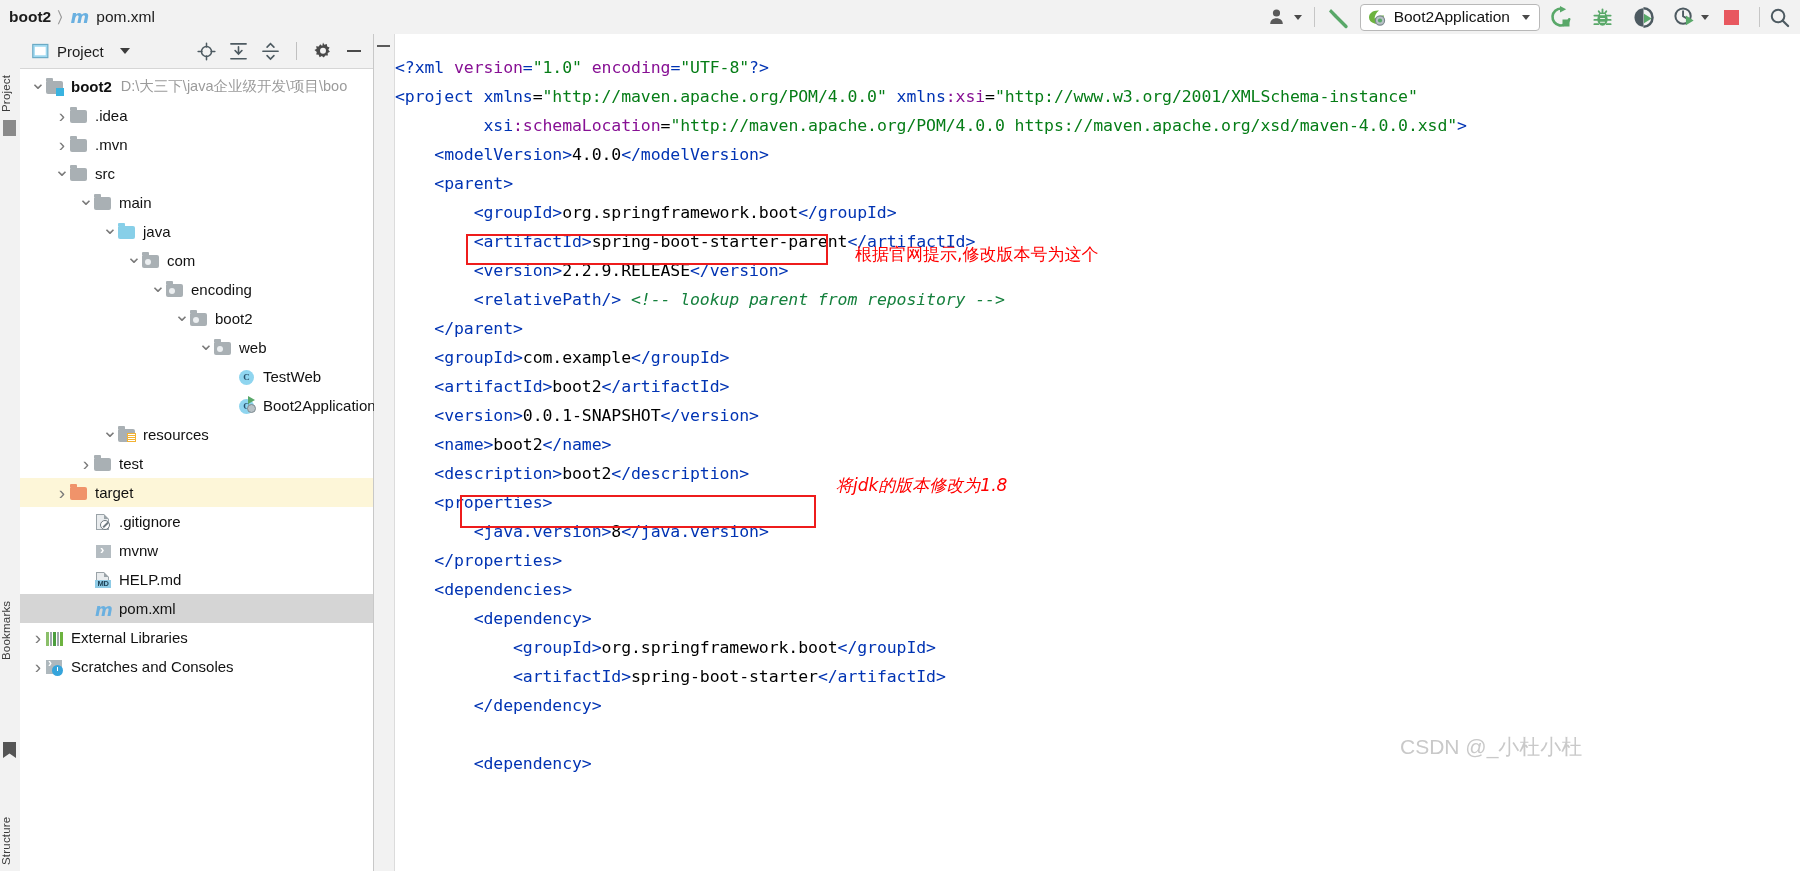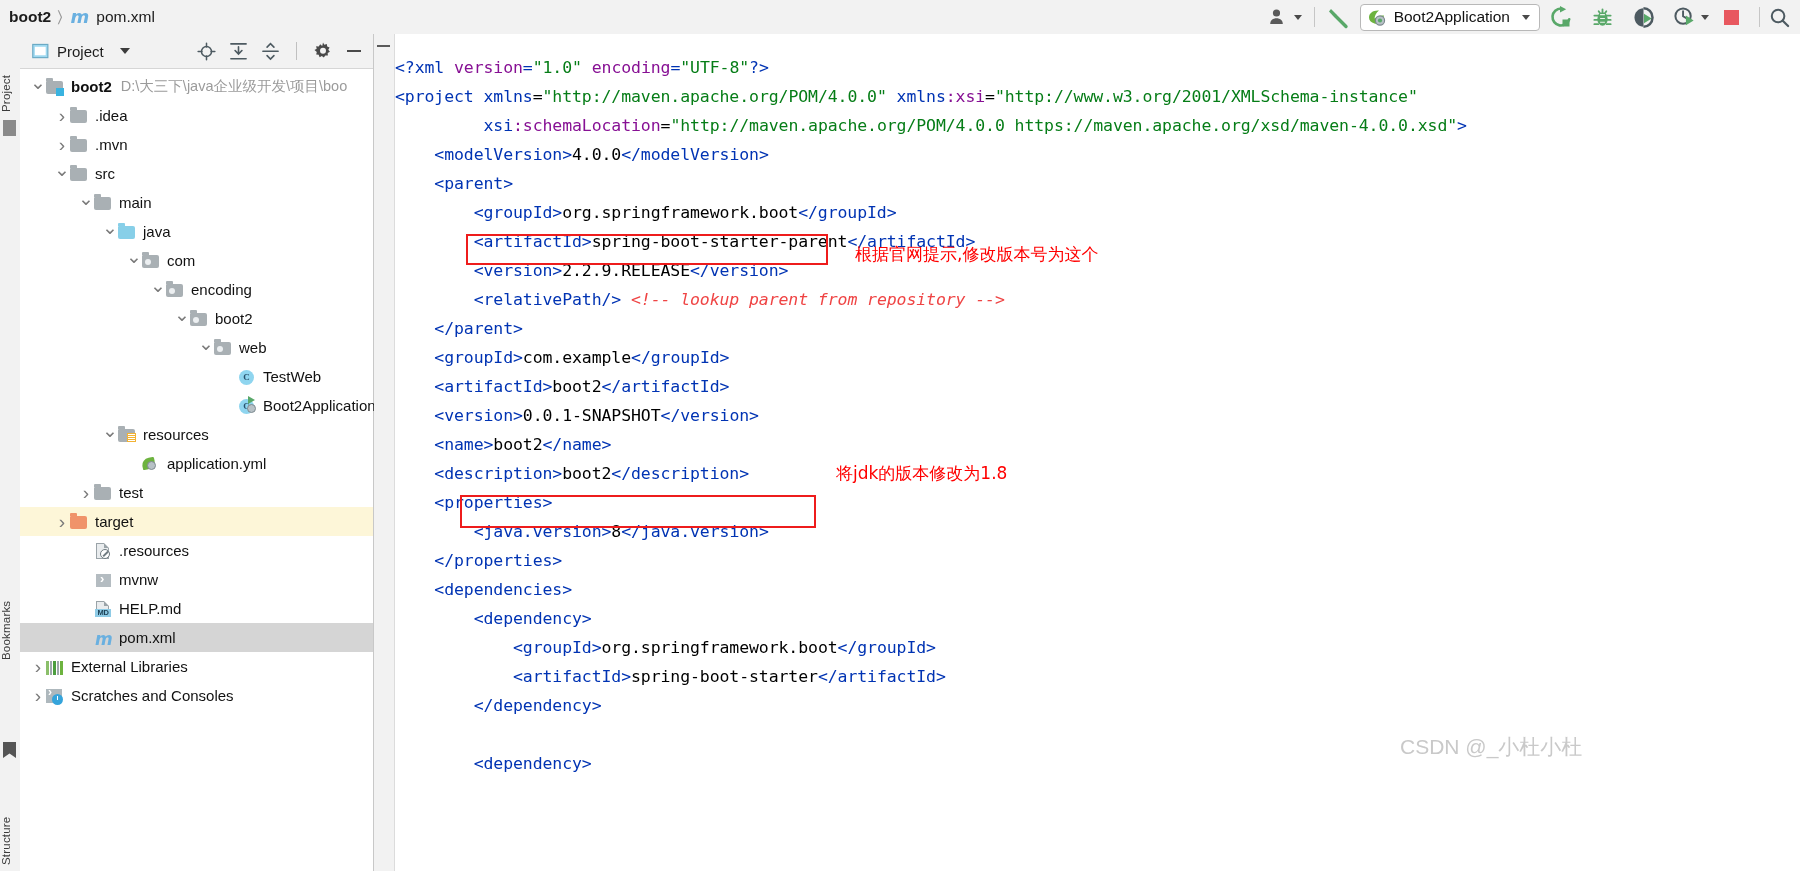--- a/index.html
+++ b/index.html
@@ -136,7 +136,7 @@
   .attr{color:#871094;}
   .str{color:#067d17;}
   .txt{color:#000;}
-  .comment{color:#ef4444;font-style:italic;}
+  .comment{color:#15803d;font-style:italic;}
   .pi{color:#0033b3;text-align:center;}
 
   .redbox{position:absolute;border:2.5px solid #ee1c1c;box-sizing:border-box;}

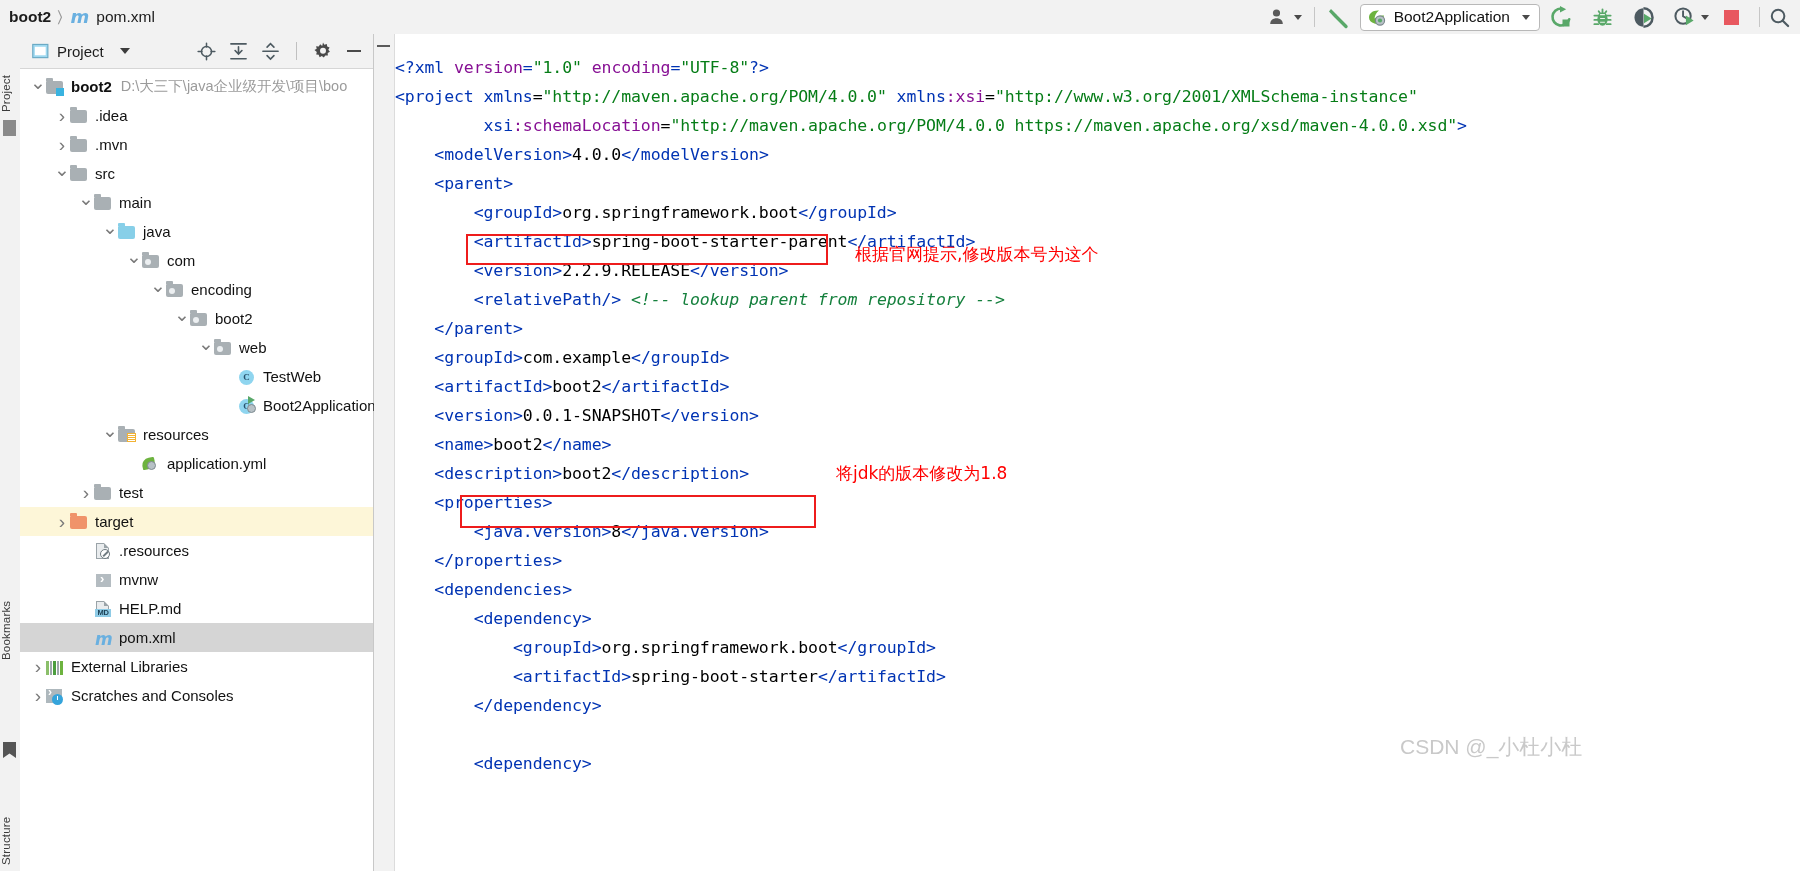--- a/index.html
+++ b/index.html
@@ -393,17 +393,6 @@
             <span class="badge-lines"></span>
           </span>
           <span class="label">resources</span>
-        </div>
-        <div class="row">
-          <span style="display: inline-block; width: 106px; flex: 0 0 auto;"></span>
-          <span class="arrow none">&nbsp;</span>
-          <span class="ico">
-            <span class="spring">
-              <span class="leaf"></span>
-              <span class="gear"></span>
-            </span>
-          </span>
-          <span class="label">application.yml</span>
         </div>
         <div class="row">
           <span style="display: inline-block; width: 58px; flex: 0 0 auto;"></span>

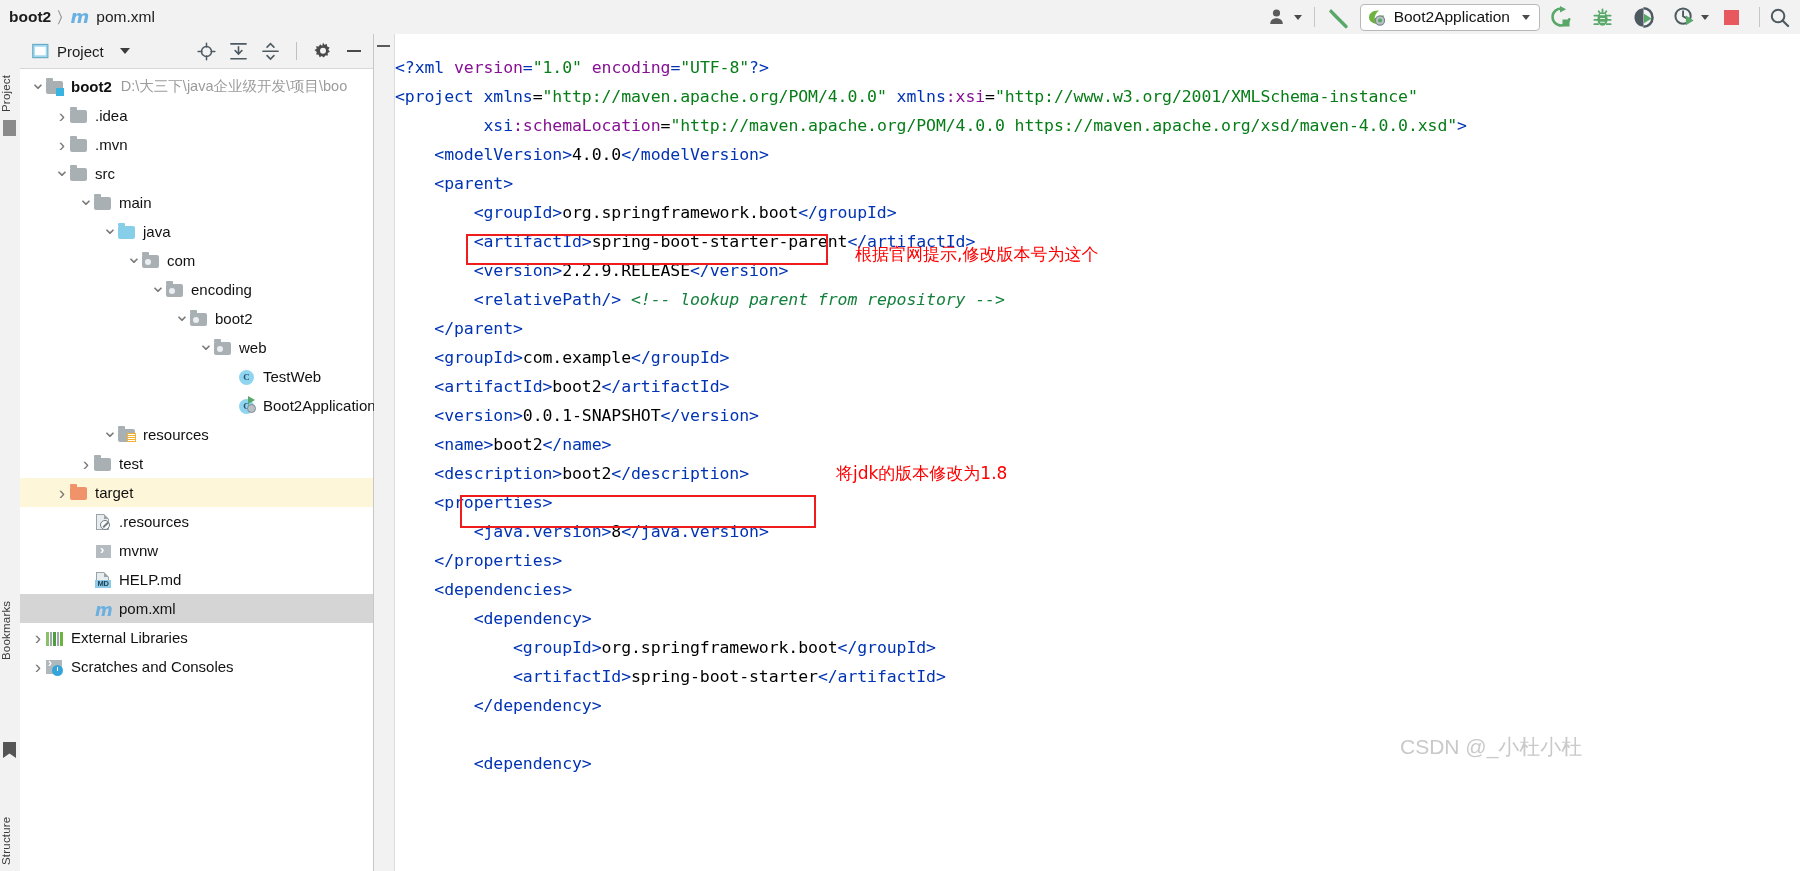--- a/index.html
+++ b/index.html
@@ -505,7 +505,7 @@
         <div class="redbox" style="left: 71px; top: 200px; width: 362px; height: 31px; border-color: rgb(238, 28, 28);"></div>
         <div class="redbox" style="left: 65px; top: 461px; width: 356px; height: 33px; border-color: rgb(238, 28, 28);"></div>
         <div class="annot" style="left: 460px; top: 209px; color: rgb(255, 0, 0);">根据官网提示,修改版本号为这个</div>
-        <div class="annot" style="left: 441px; top: 428px; color: rgb(255, 0, 0);">将jdk的版本修改为1.8</div>
+        <div class="annot" style="left: 441px; top: 440px; color: rgb(255, 0, 0); font-style: italic;">将jdk的版本修改为1.8</div>
         <div class="watermark" style="left: 1005px; top: 699px;">CSDN @_小杜小杜</div>
       </div>
   </div>

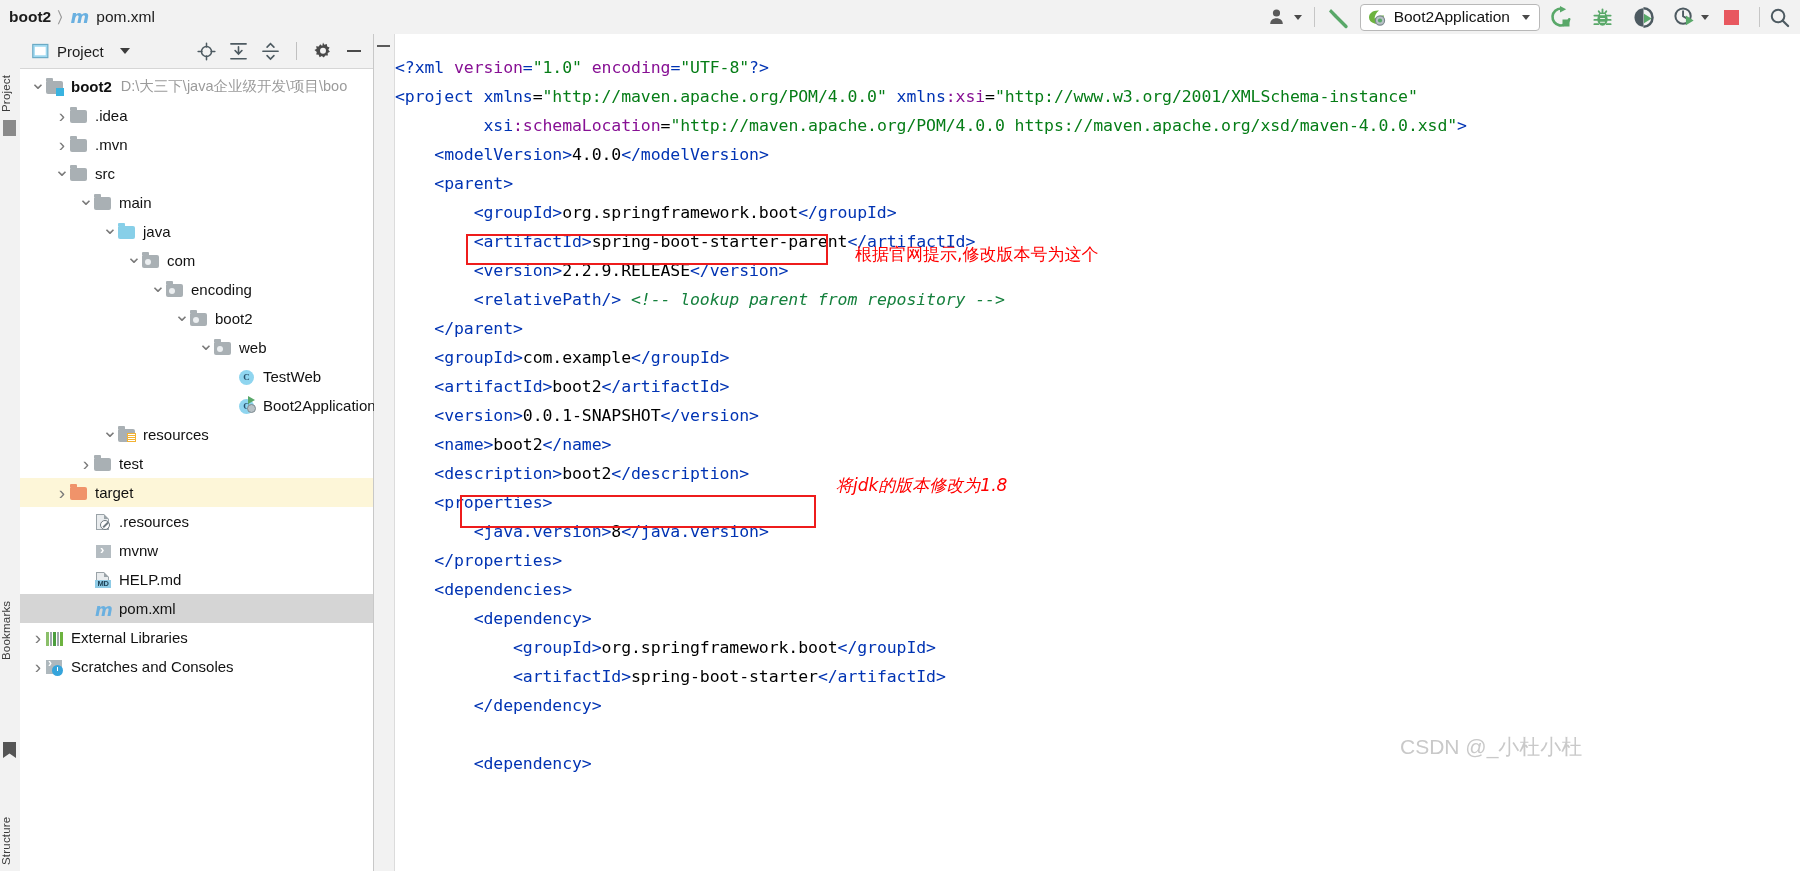--- a/index.html
+++ b/index.html
@@ -417,7 +417,7 @@
             <span class="doc"></span>
             <span class="no-circle"></span>
           </span>
-          <span class="label">.resources</span>
+          <span class="label">.gitignore</span>
         </div>
         <div class="row">
           <span style="display: inline-block; width: 58px; flex: 0 0 auto;"></span>

